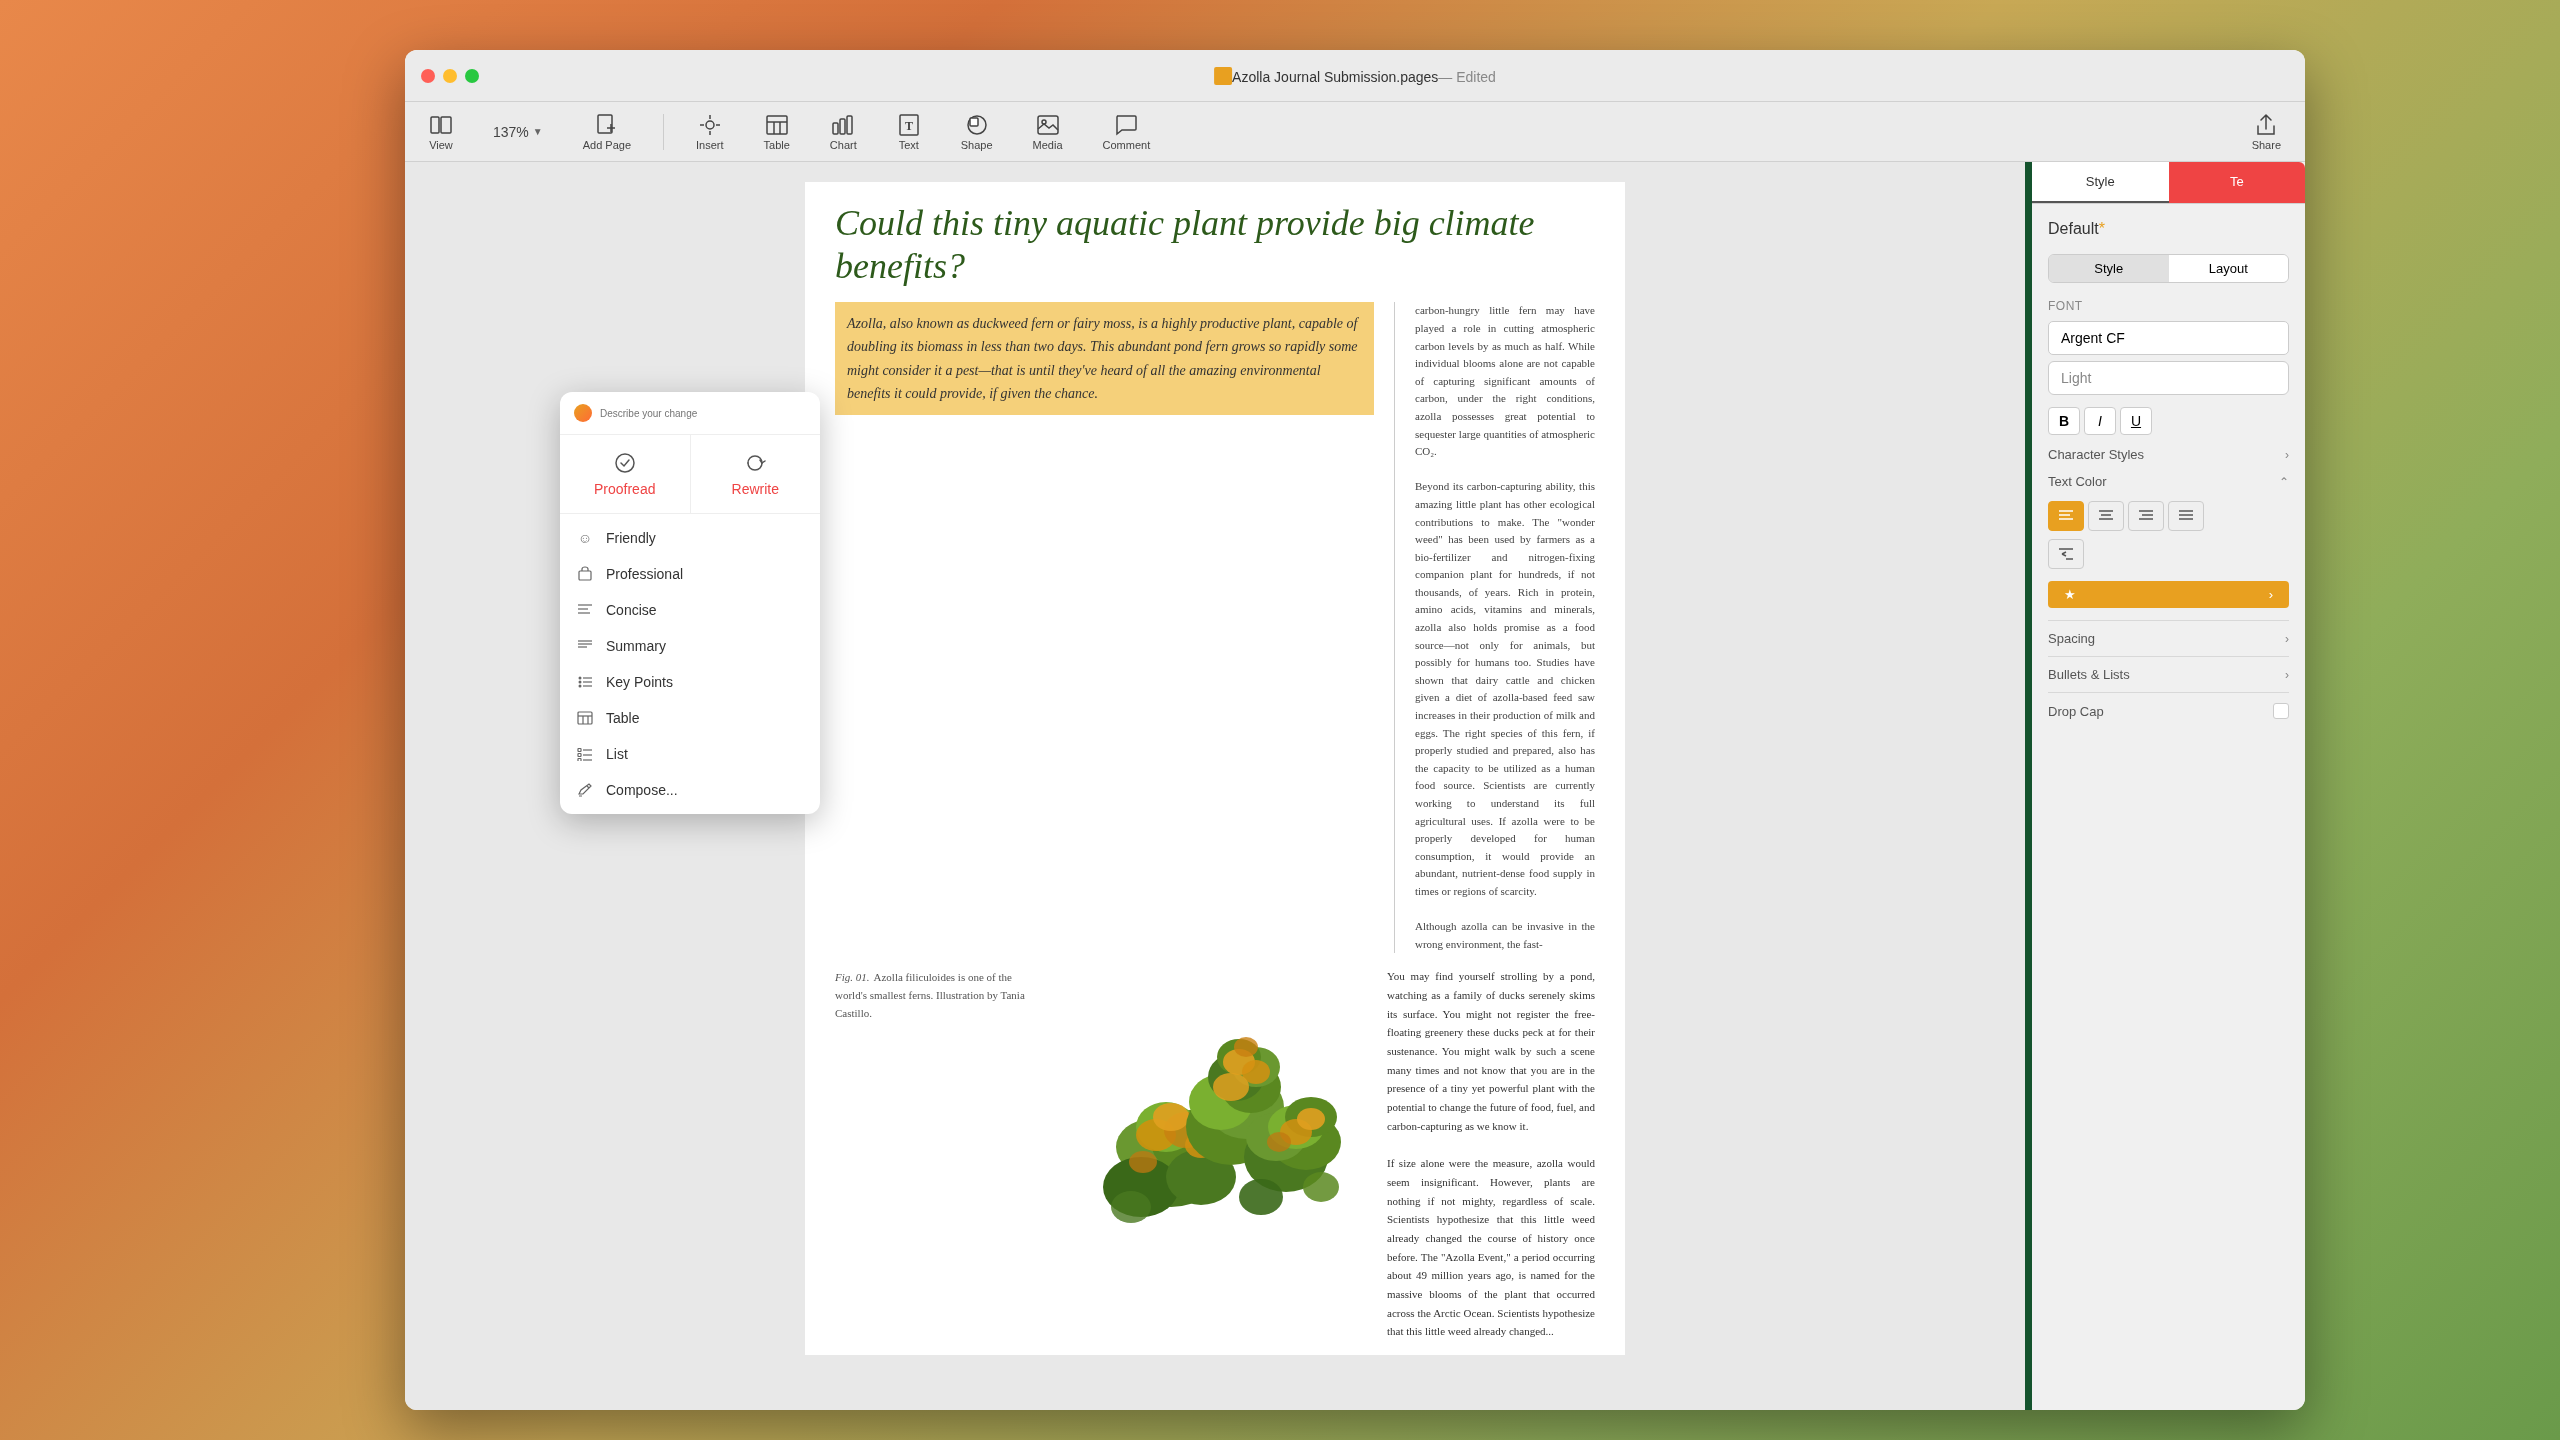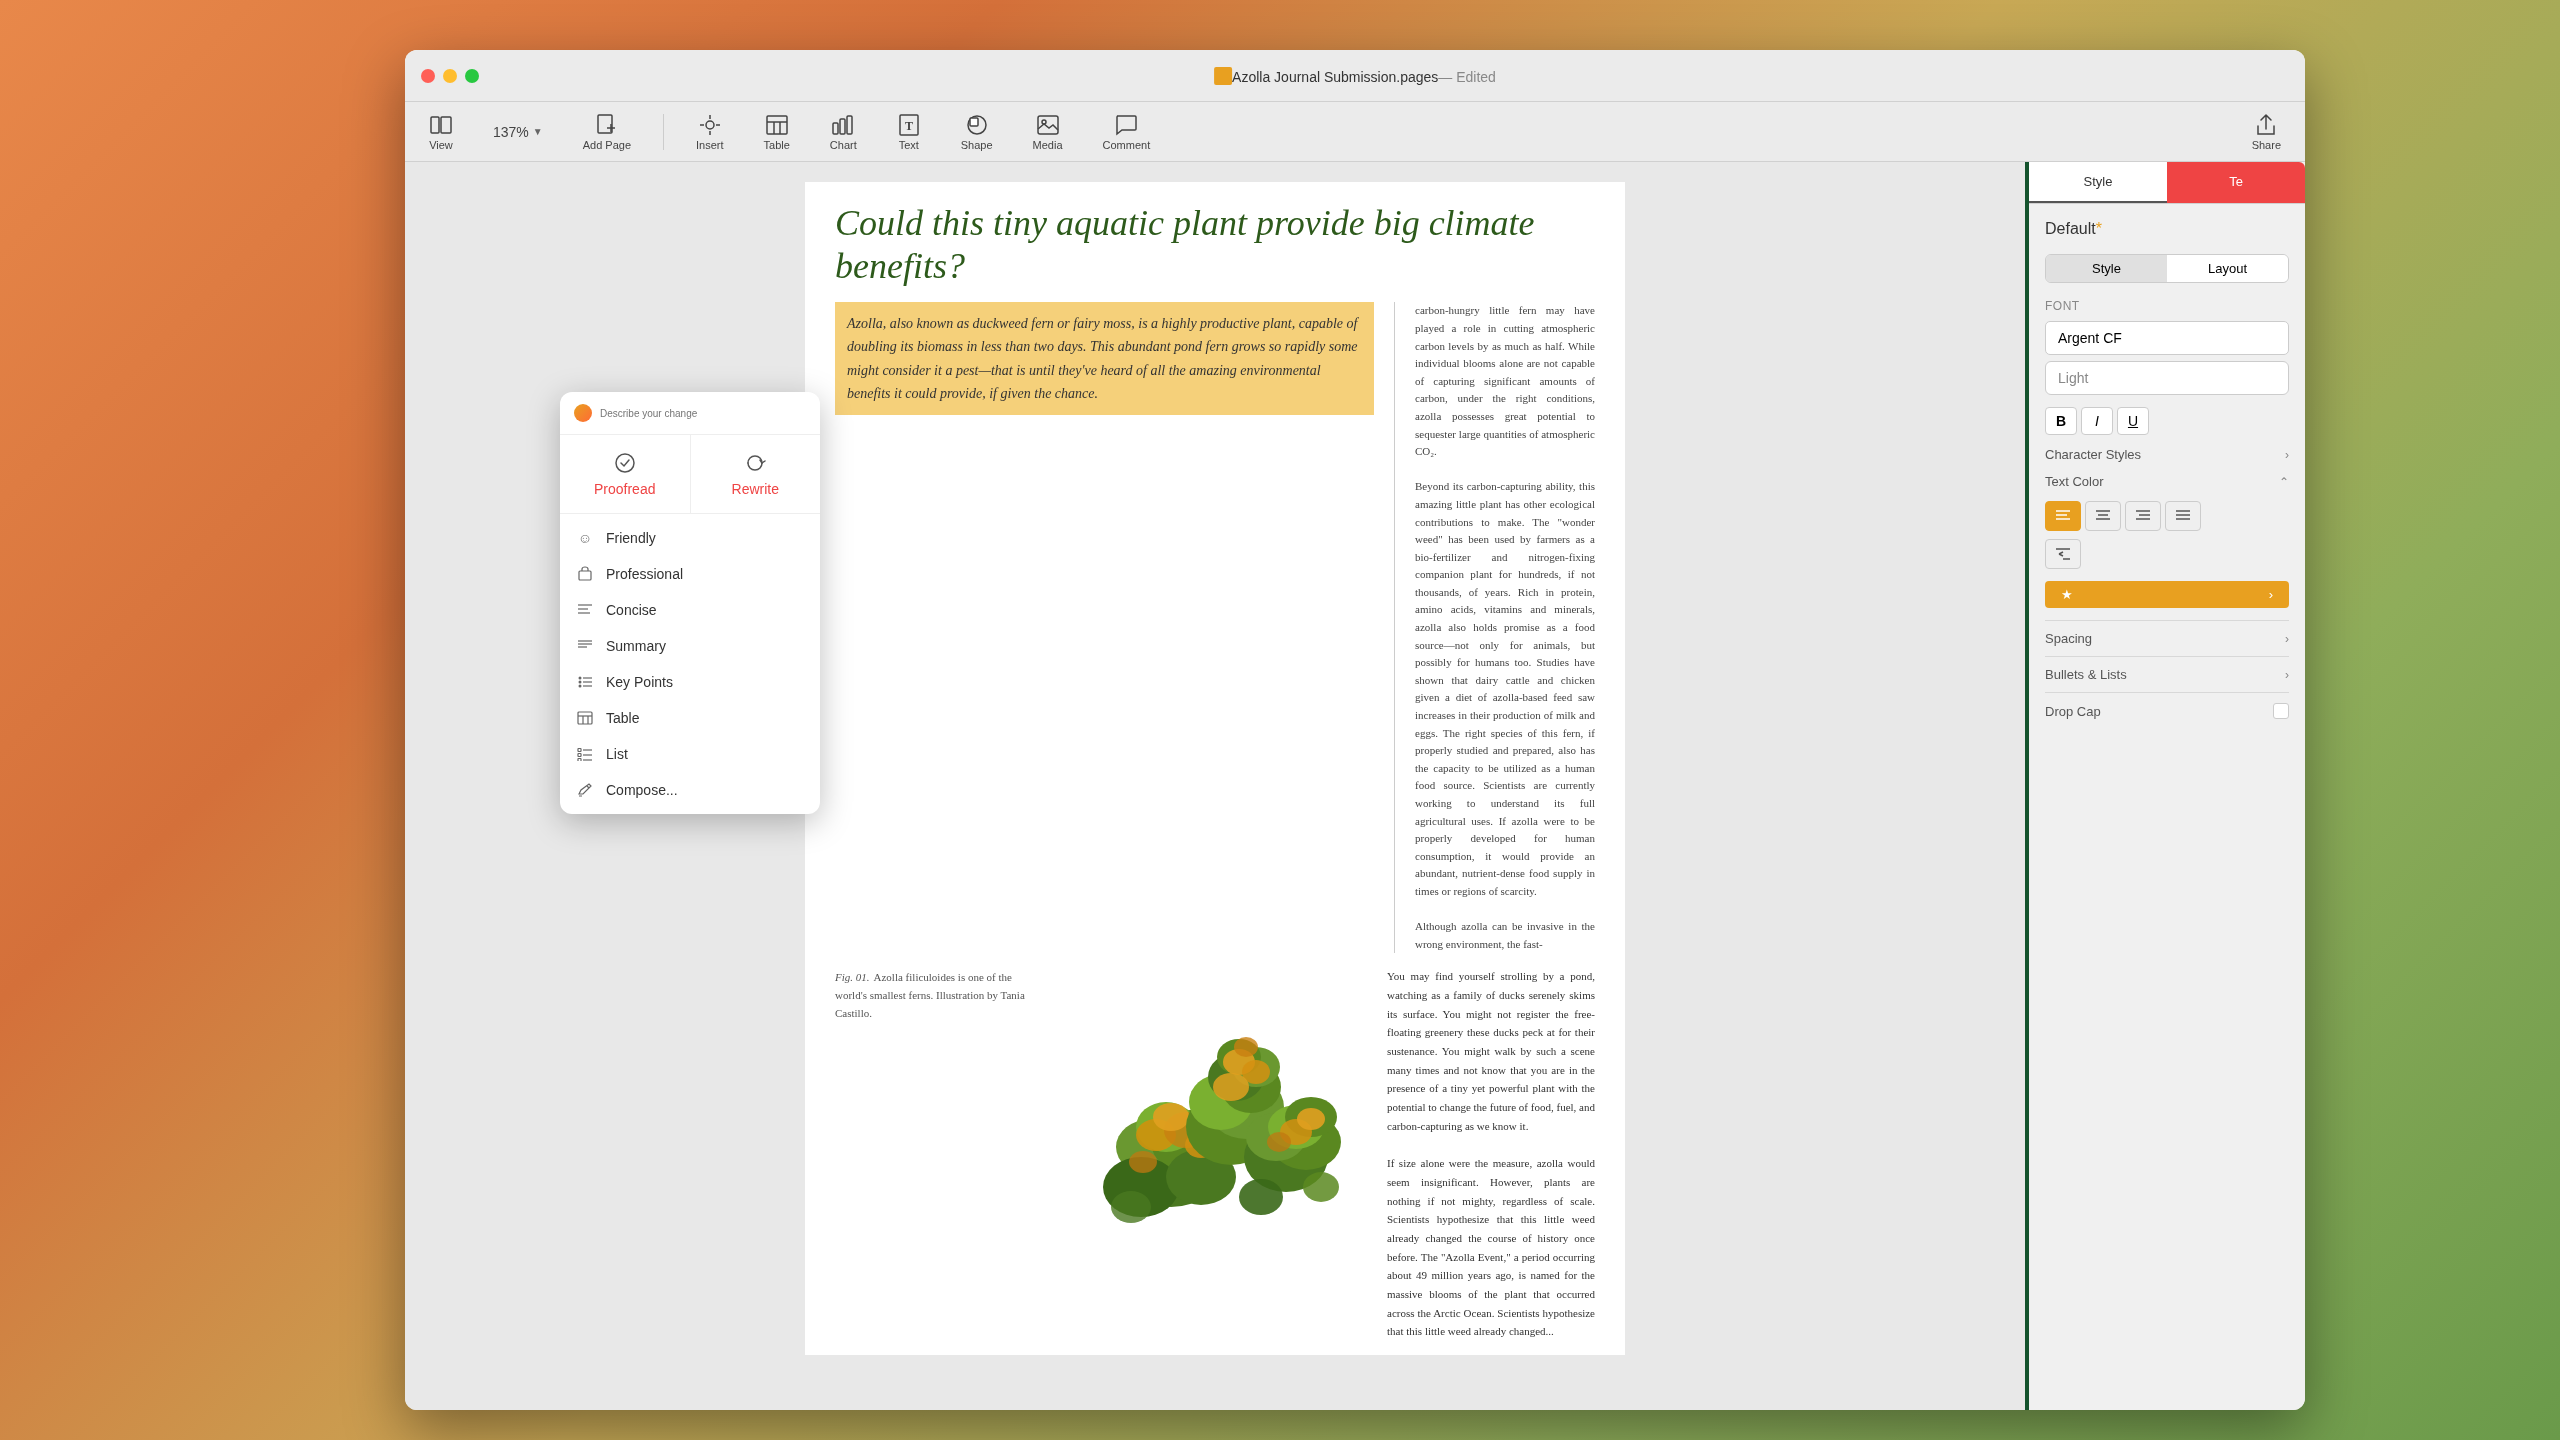--- a/index.html
+++ b/index.html
@@ -203,7 +203,7 @@
     .format-panel {
       width: 280px;
       background: #f0f0f0;
-      border-left: 4px solid #14532d;
+      border-left: 7px solid #14532d;
       display: flex;
       flex-direction: column;
       flex-shrink: 0;

